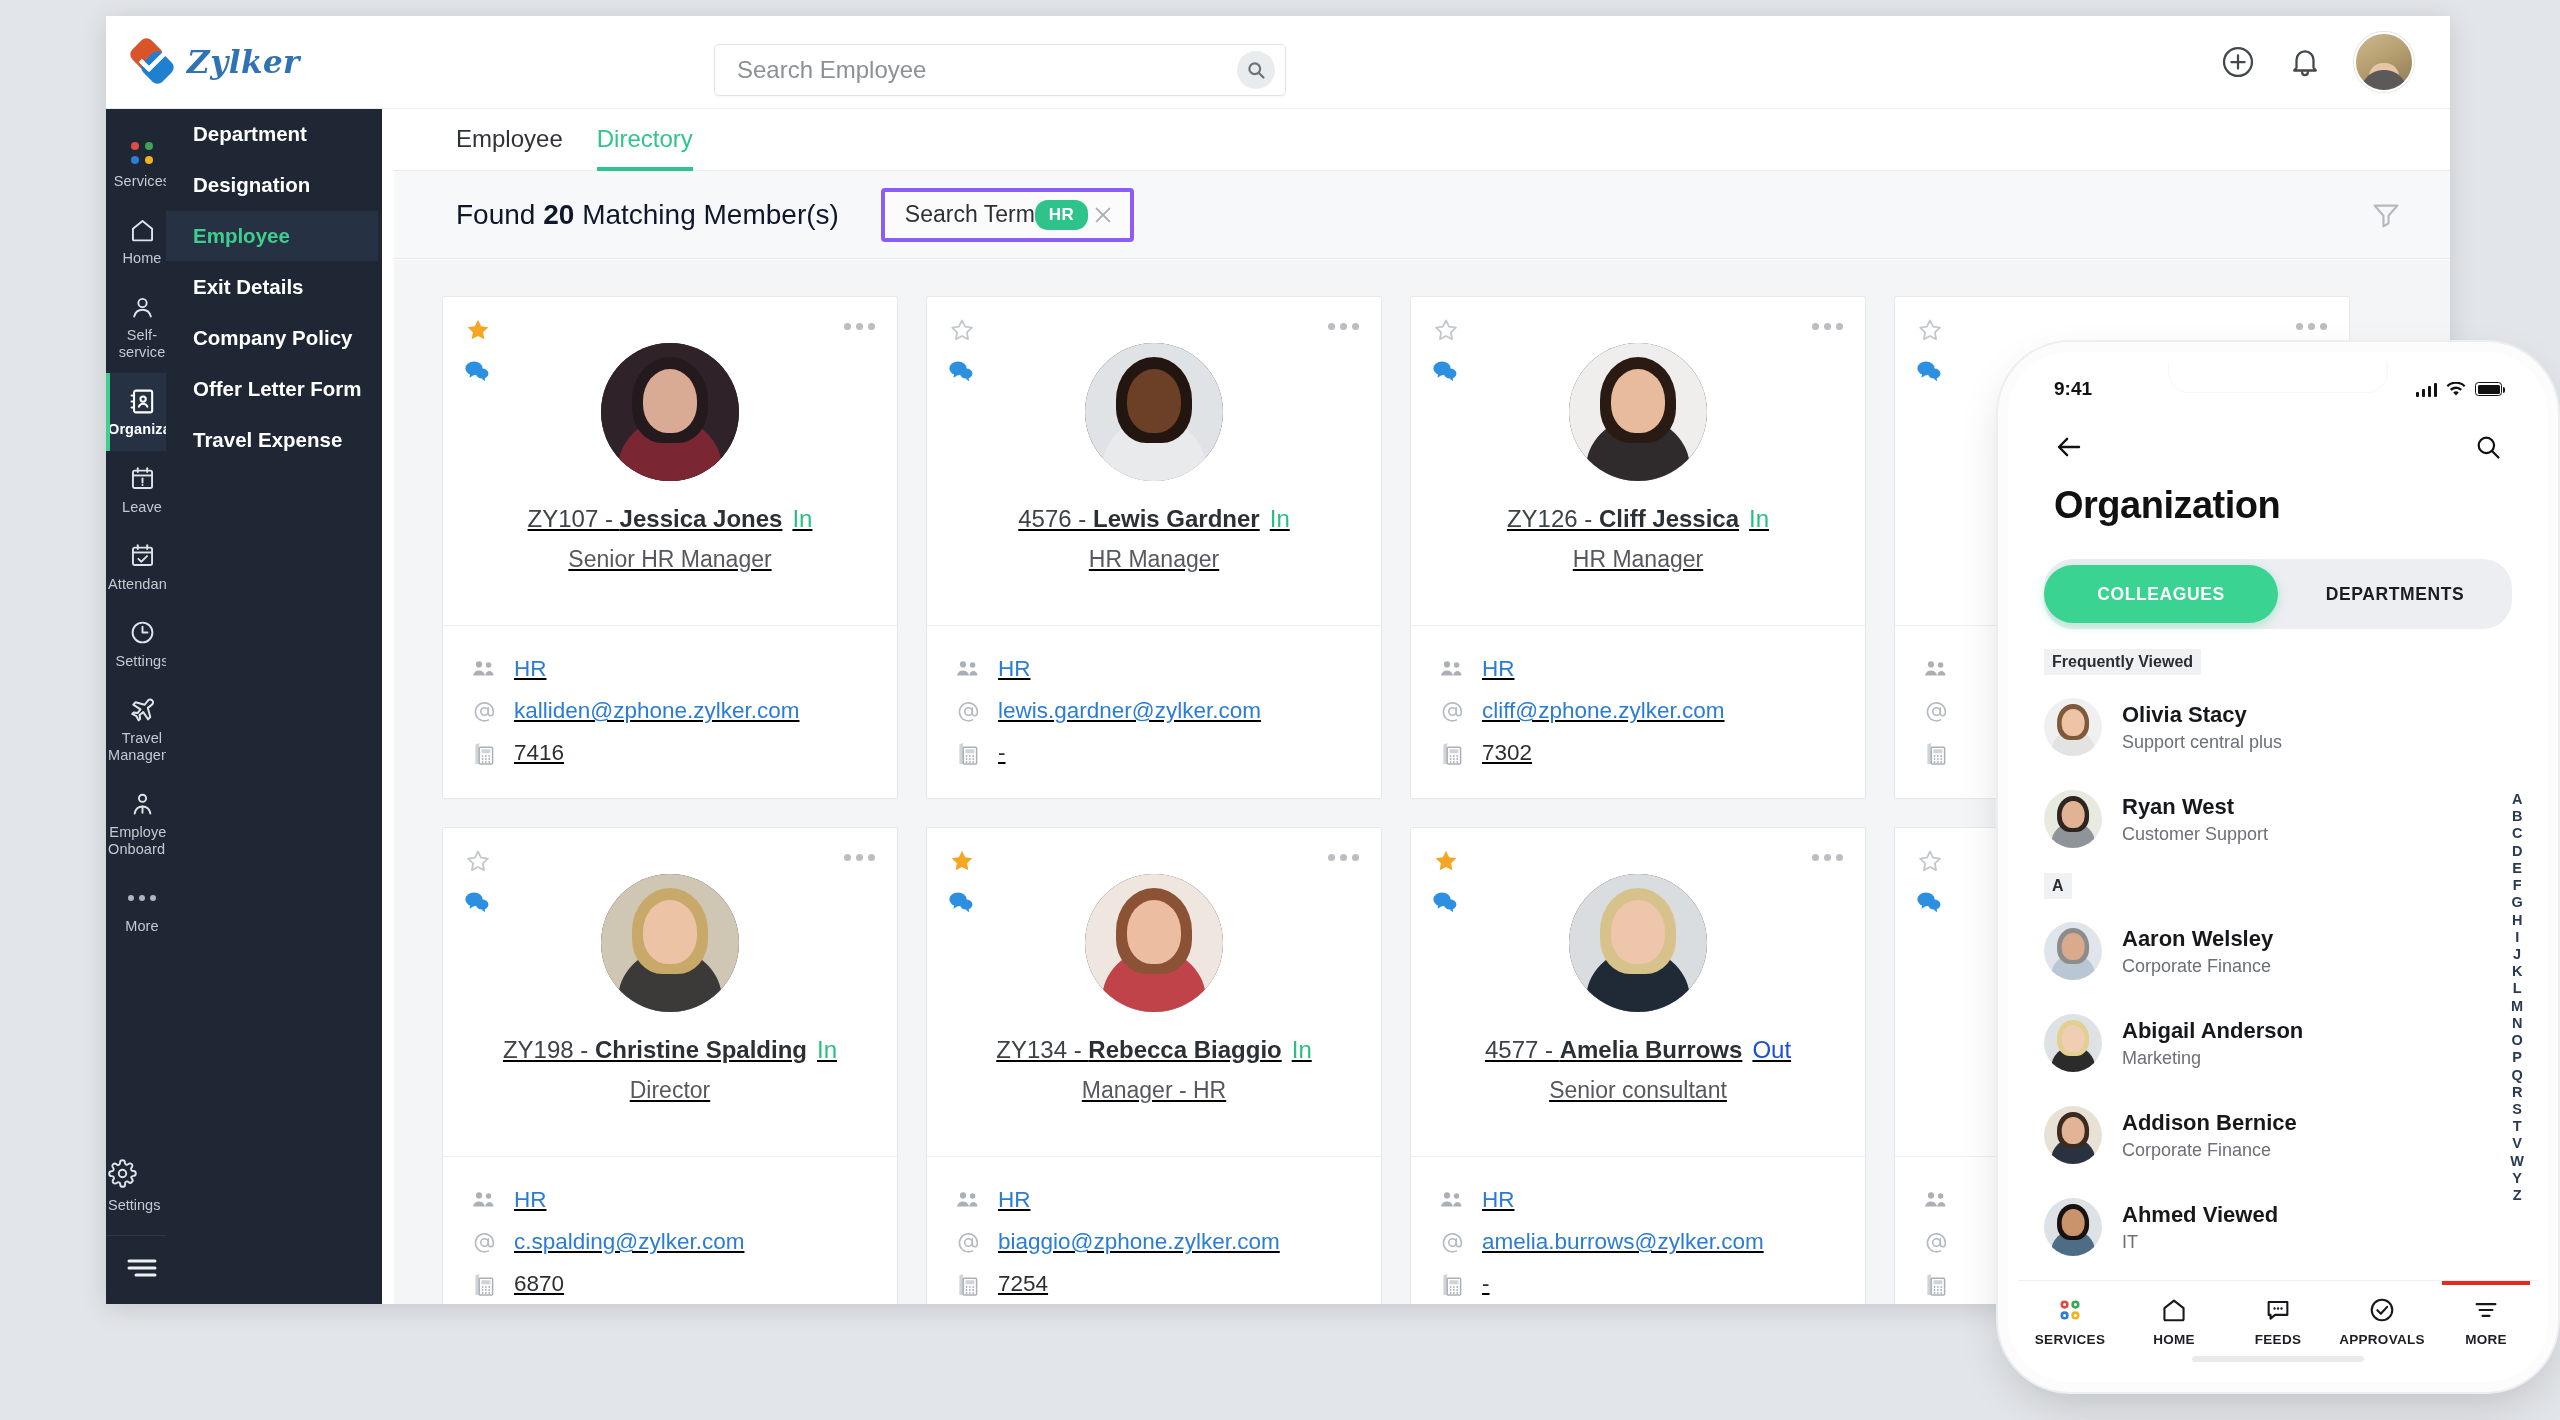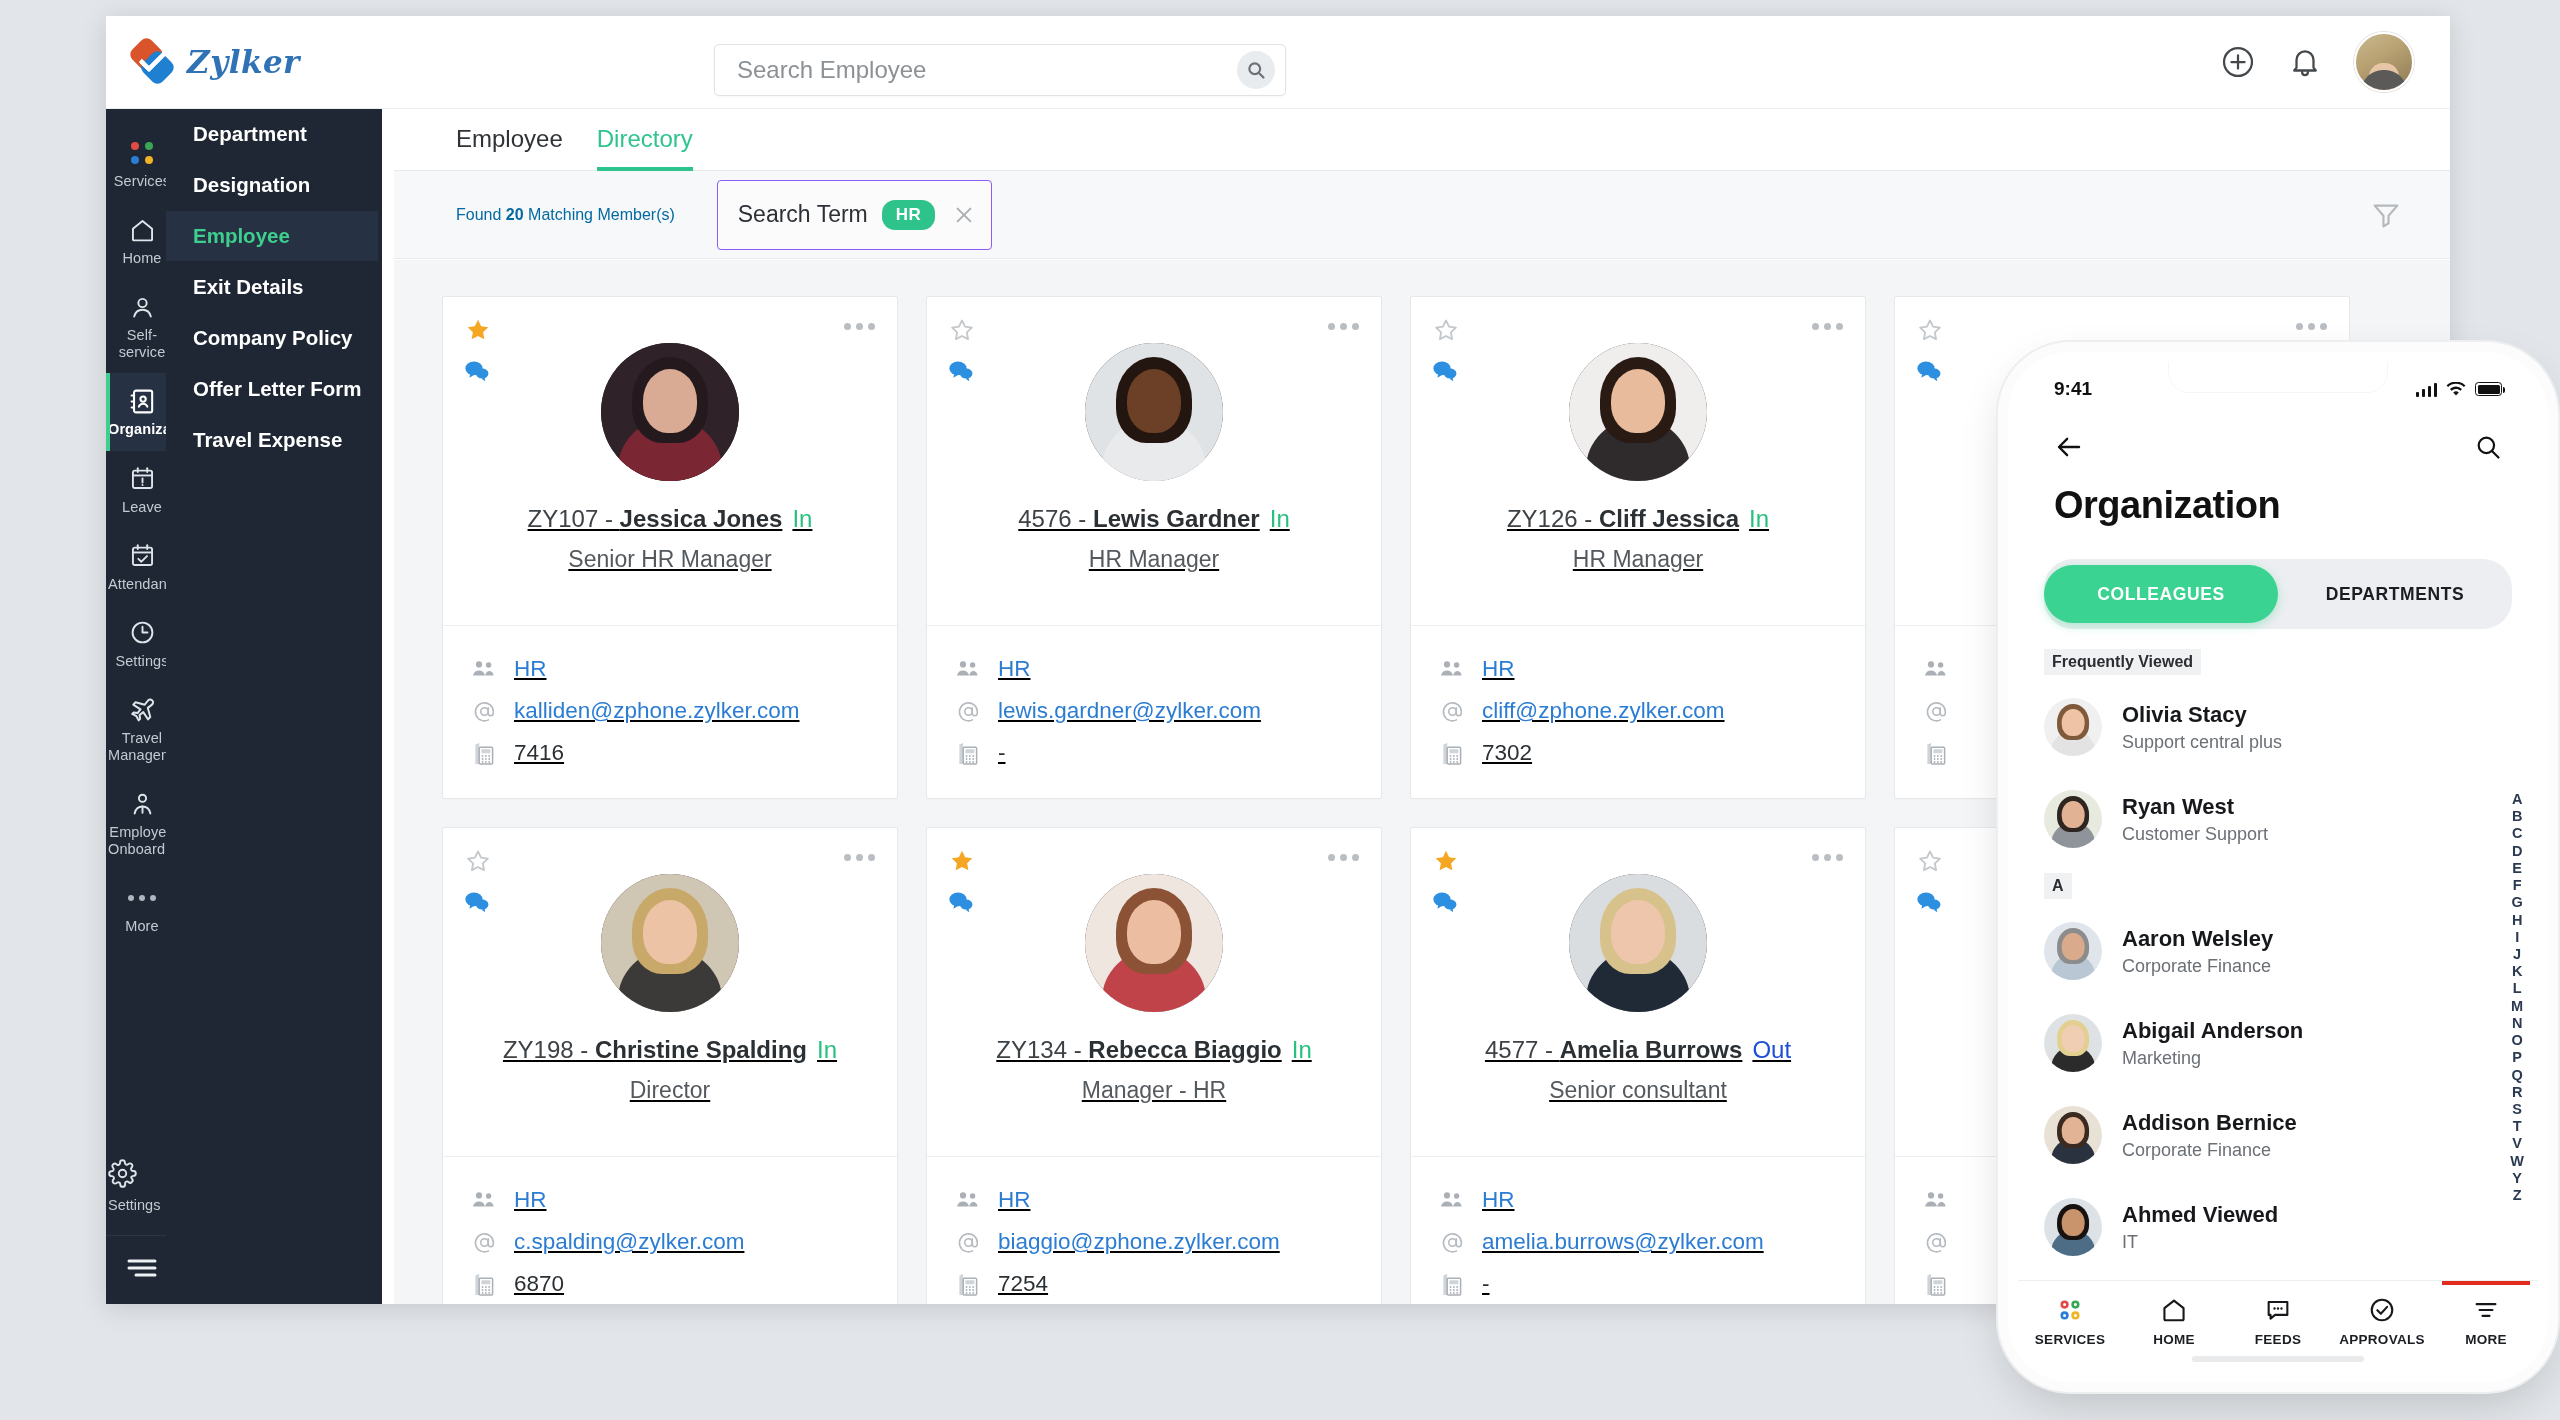--- a/index.html
+++ b/index.html
@@ -147,7 +147,7 @@
     height: 88px; background: #f7f8f9; border-bottom: 1px solid #e8eaec;
     display: flex; align-items: center; padding: 0 48px 0 62px;
   }
-  .found { font-size: 16px; color: #0369a1; }
+  .found { font-size: 28px; color: #0f172a; }
   .found b { font-weight: bold; }
   .chip {
     margin-left: 42px; height: 70px; border: 1px solid #8b5cf6; border-radius: 4px;

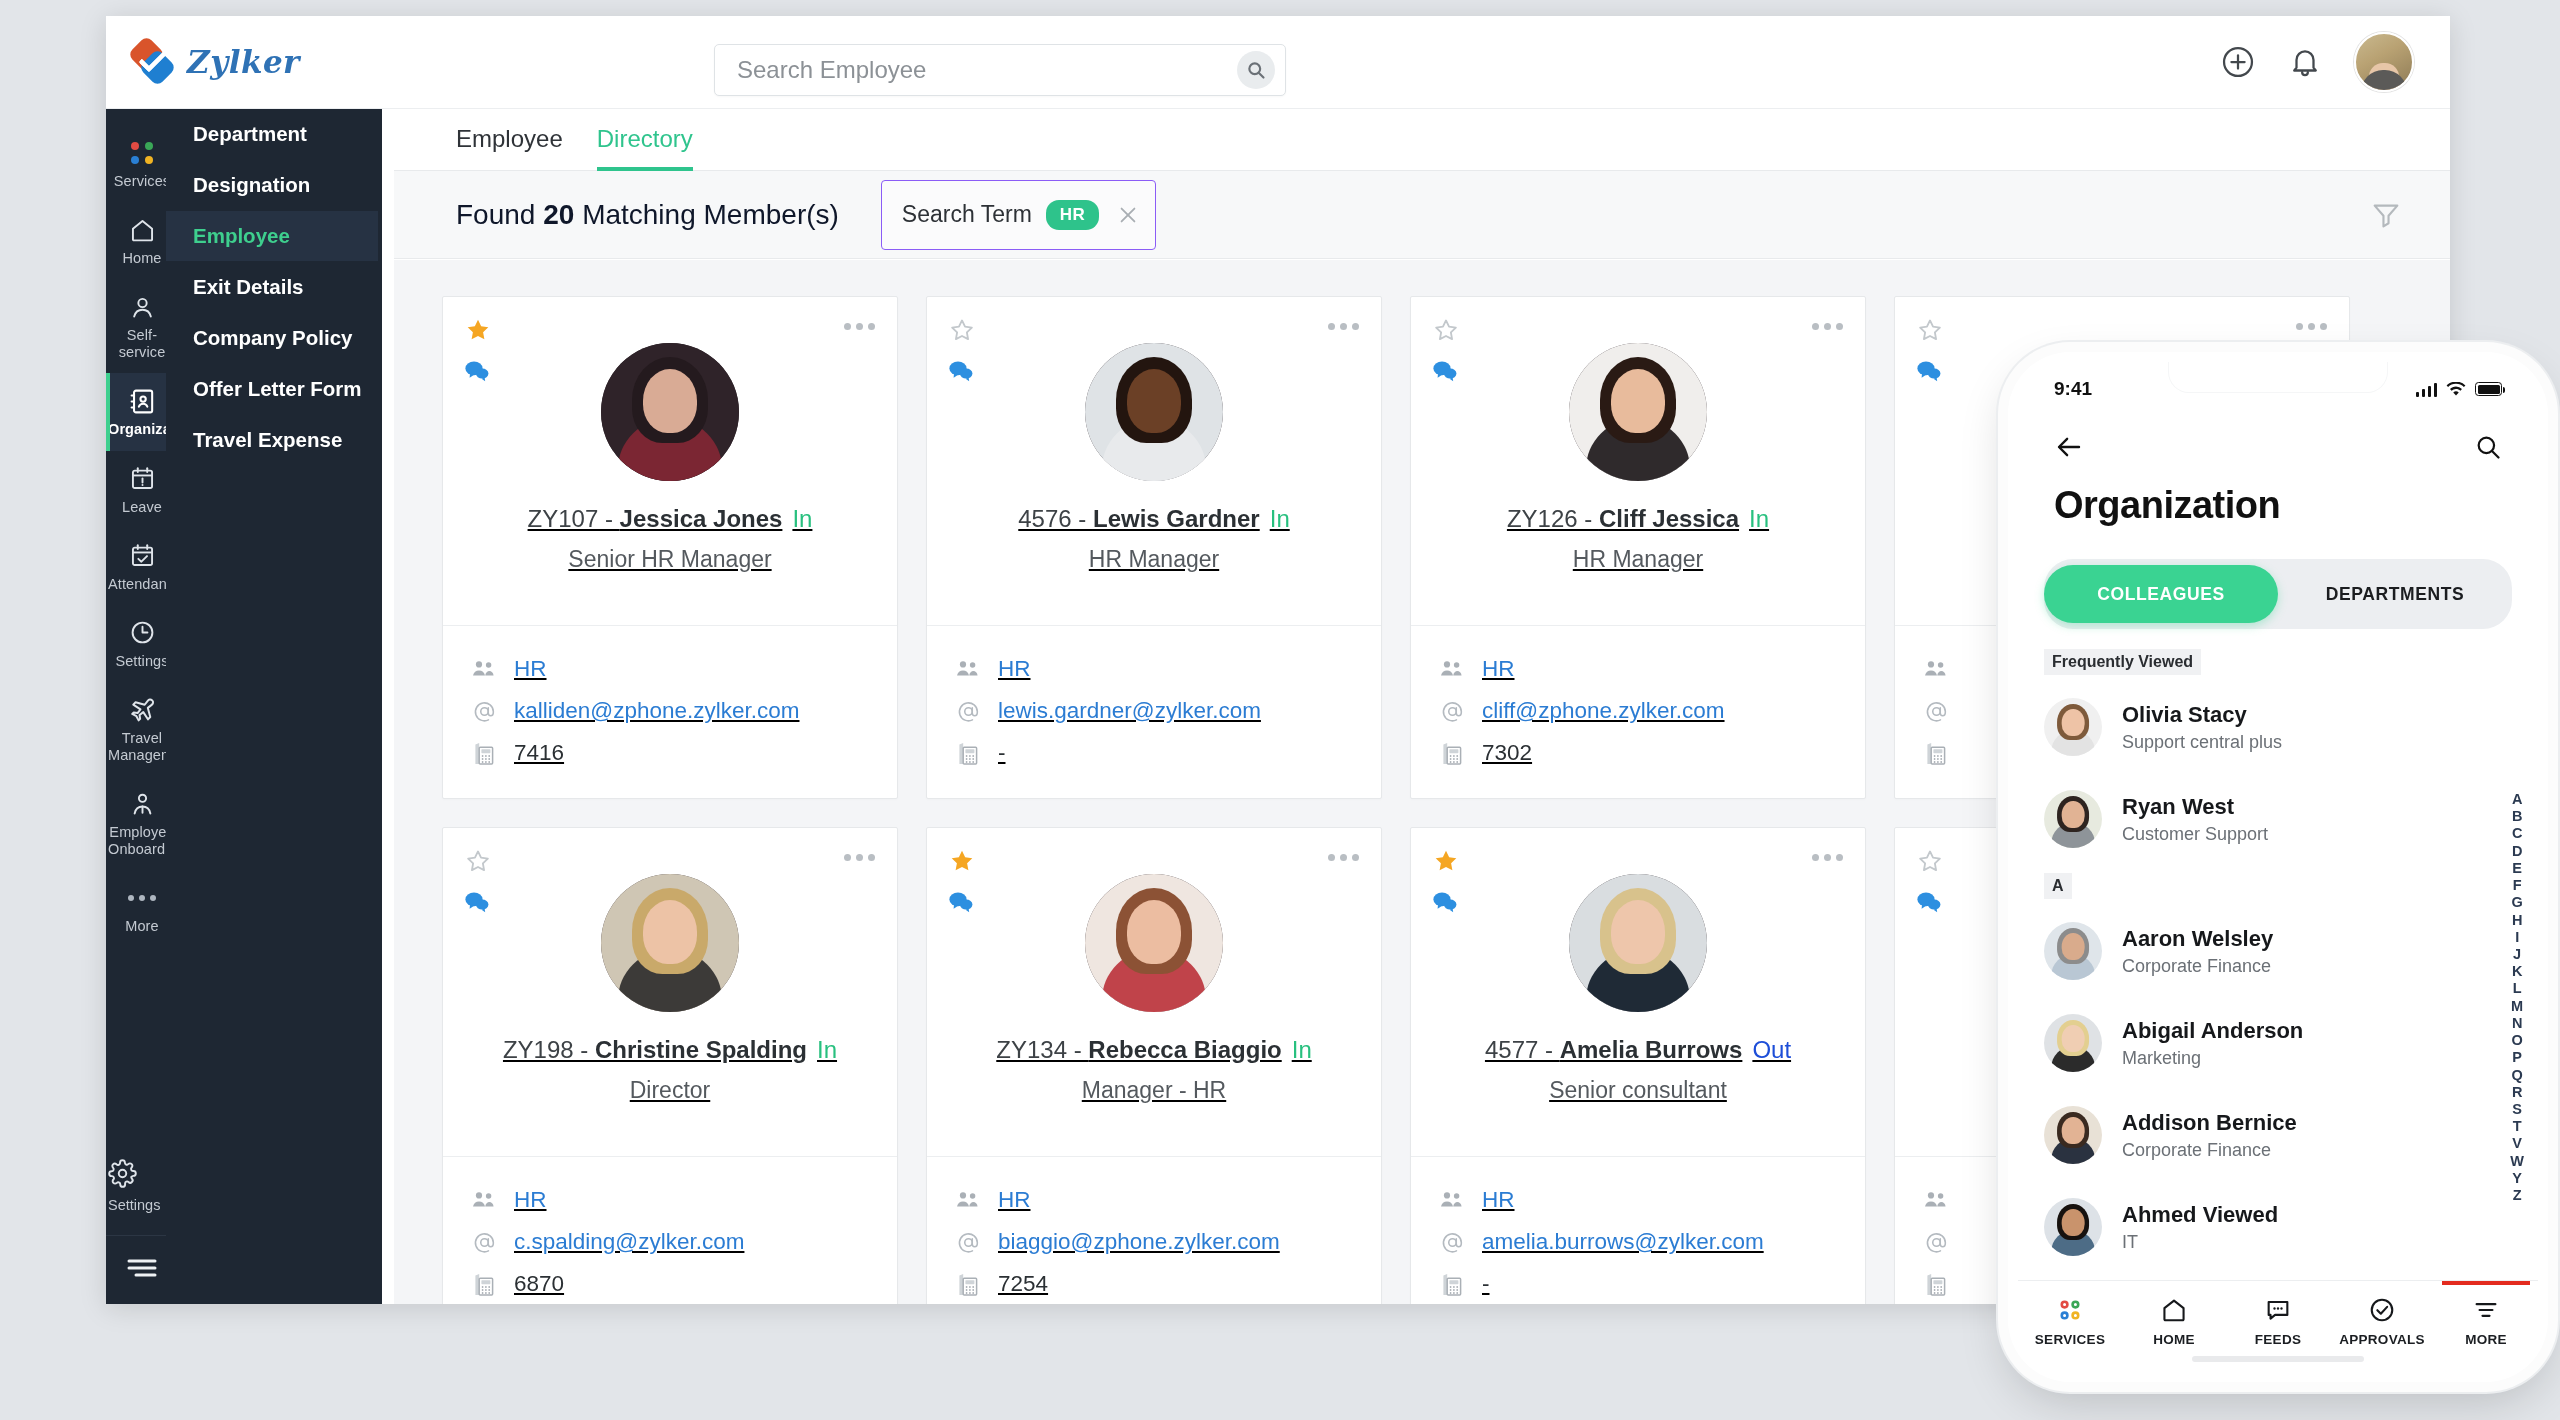--- a/index.html
+++ b/index.html
@@ -150,8 +150,8 @@
   .found { font-size: 28px; color: #0f172a; }
   .found b { font-weight: bold; }
   .chip {
-    margin-left: 42px; height: 70px; border: 1px solid #8b5cf6; border-radius: 4px;
-    background: #fbfbfc; display: flex; align-items: center; padding: 0 12px 0 20px; gap: 14px;
+    margin-left: 42px; height: 54px; border: 4px solid #8b5cf6; border-radius: 4px;
+    background: #fbfbfc; display: flex; align-items: center; padding: 0 12px 0 20px; 
   }
   .chip-label { font-size: 23px; color: #2d3136; }
   .chip-pill {

